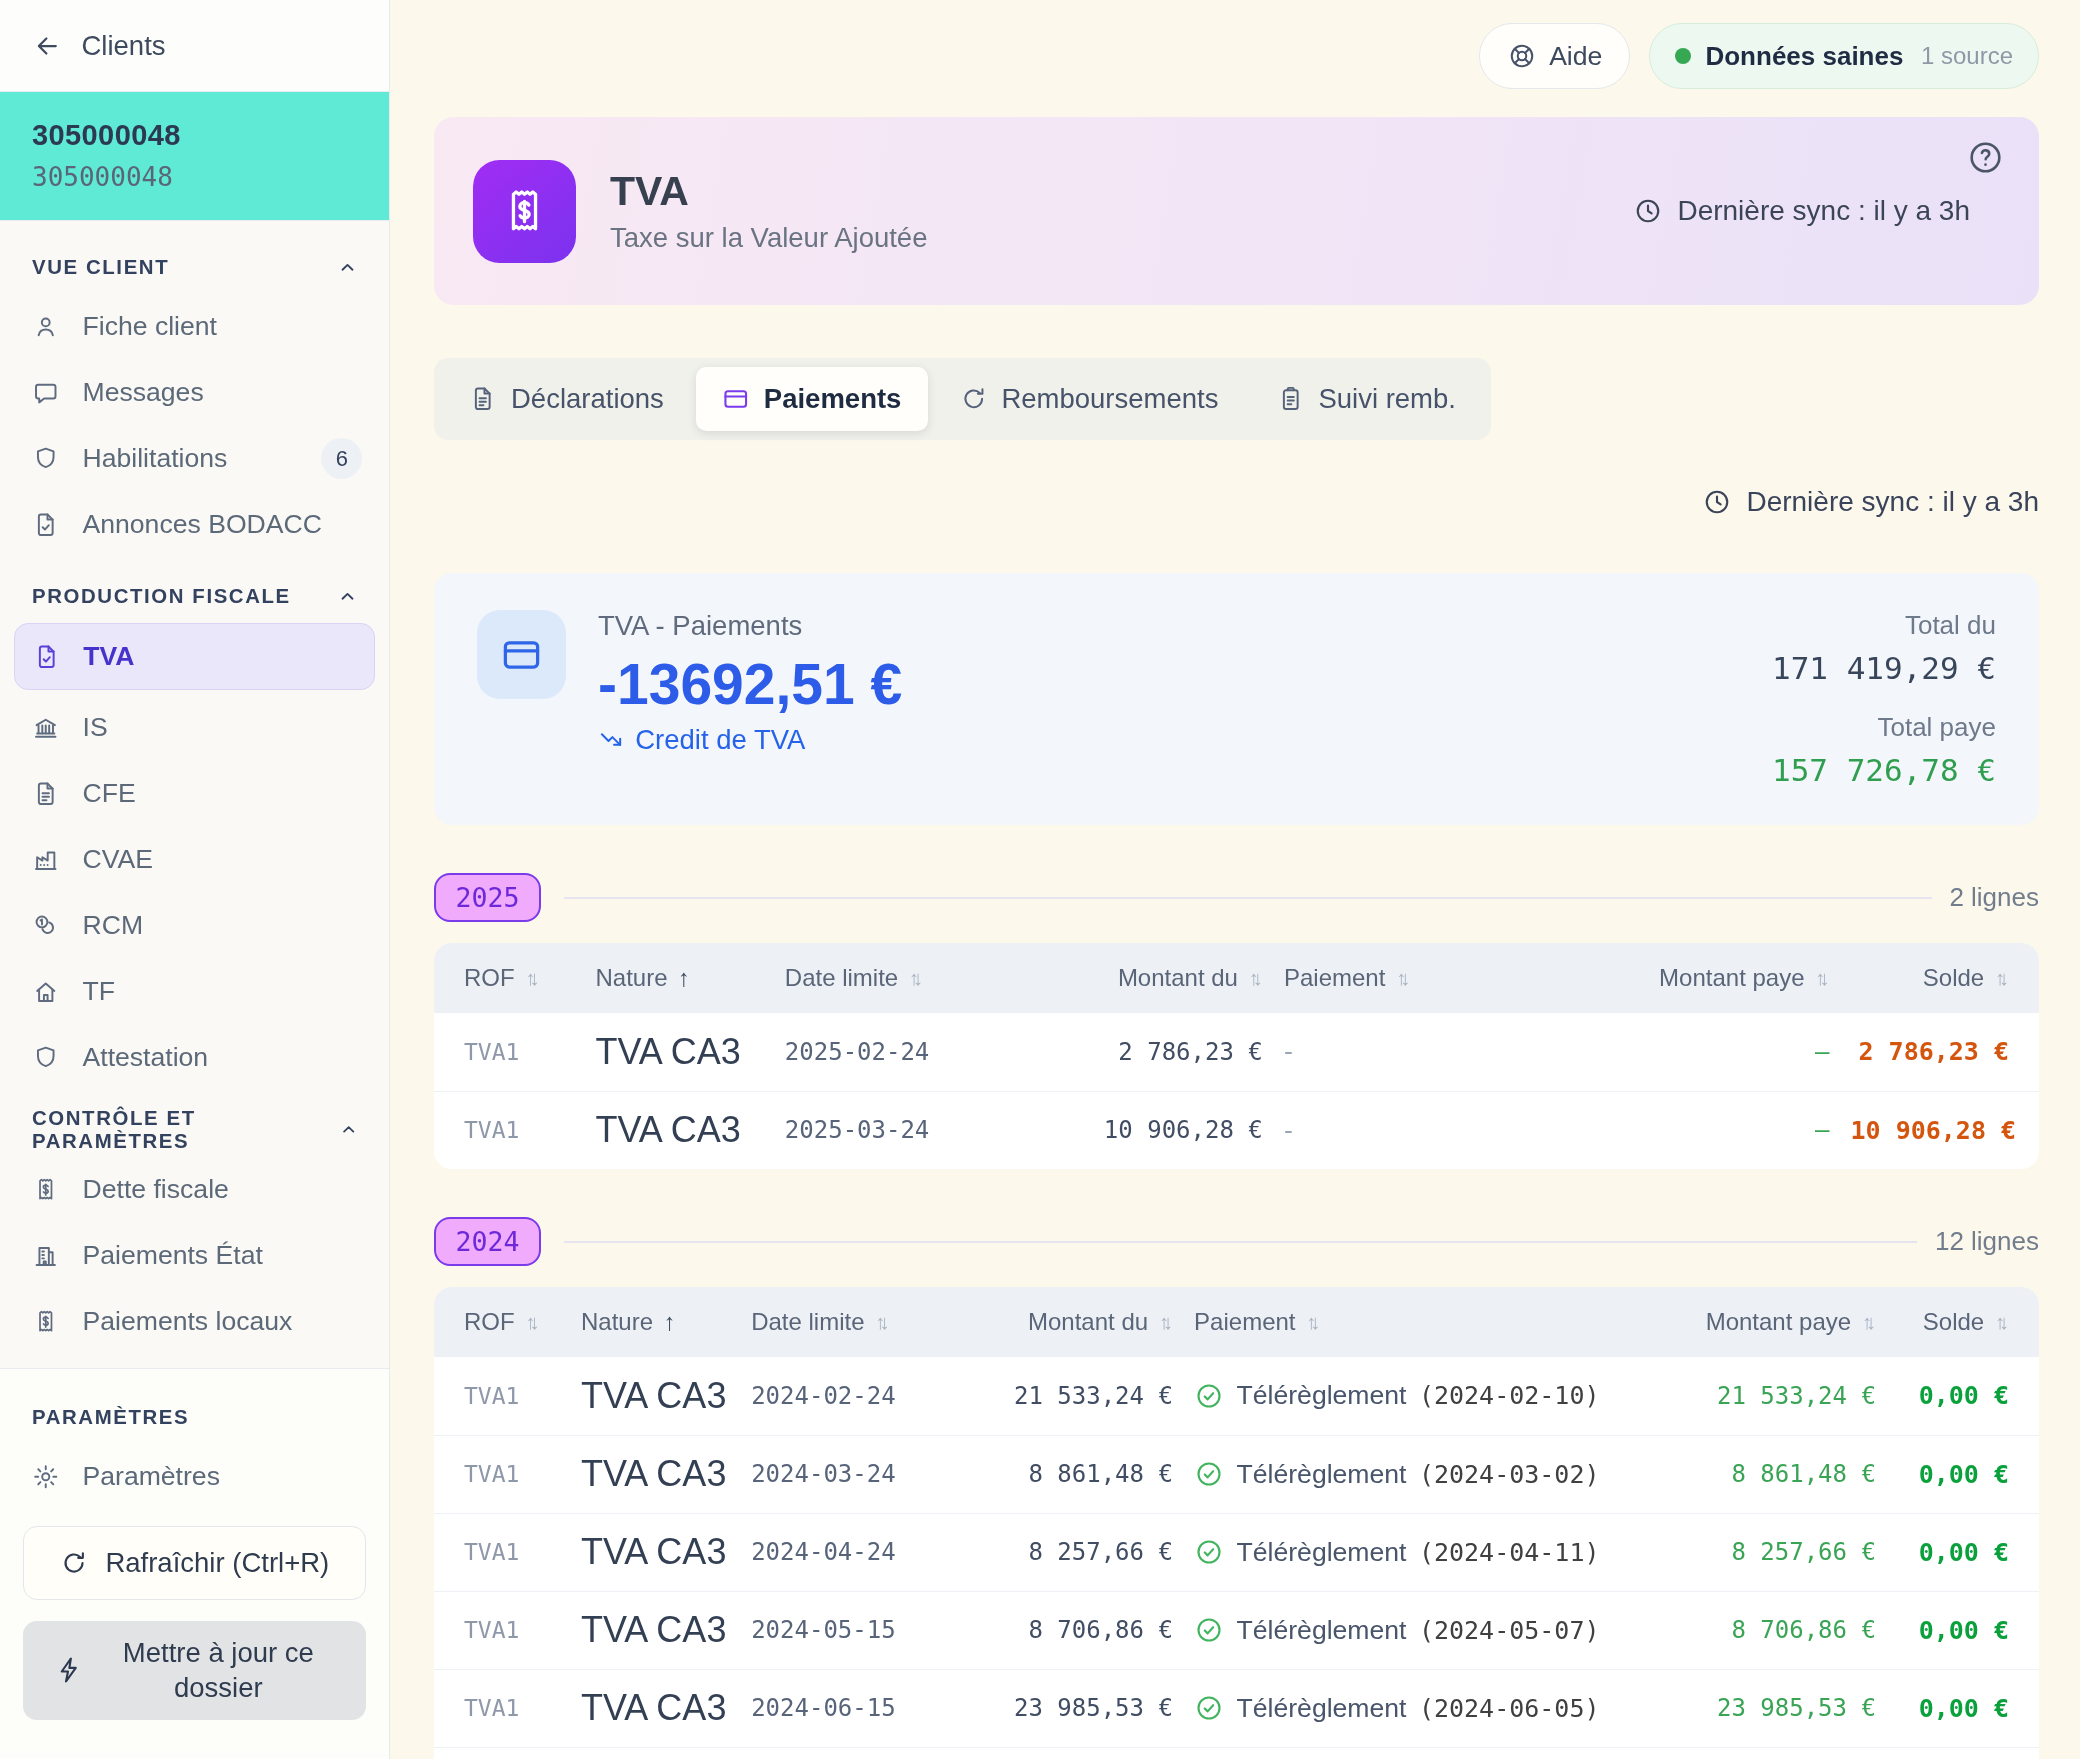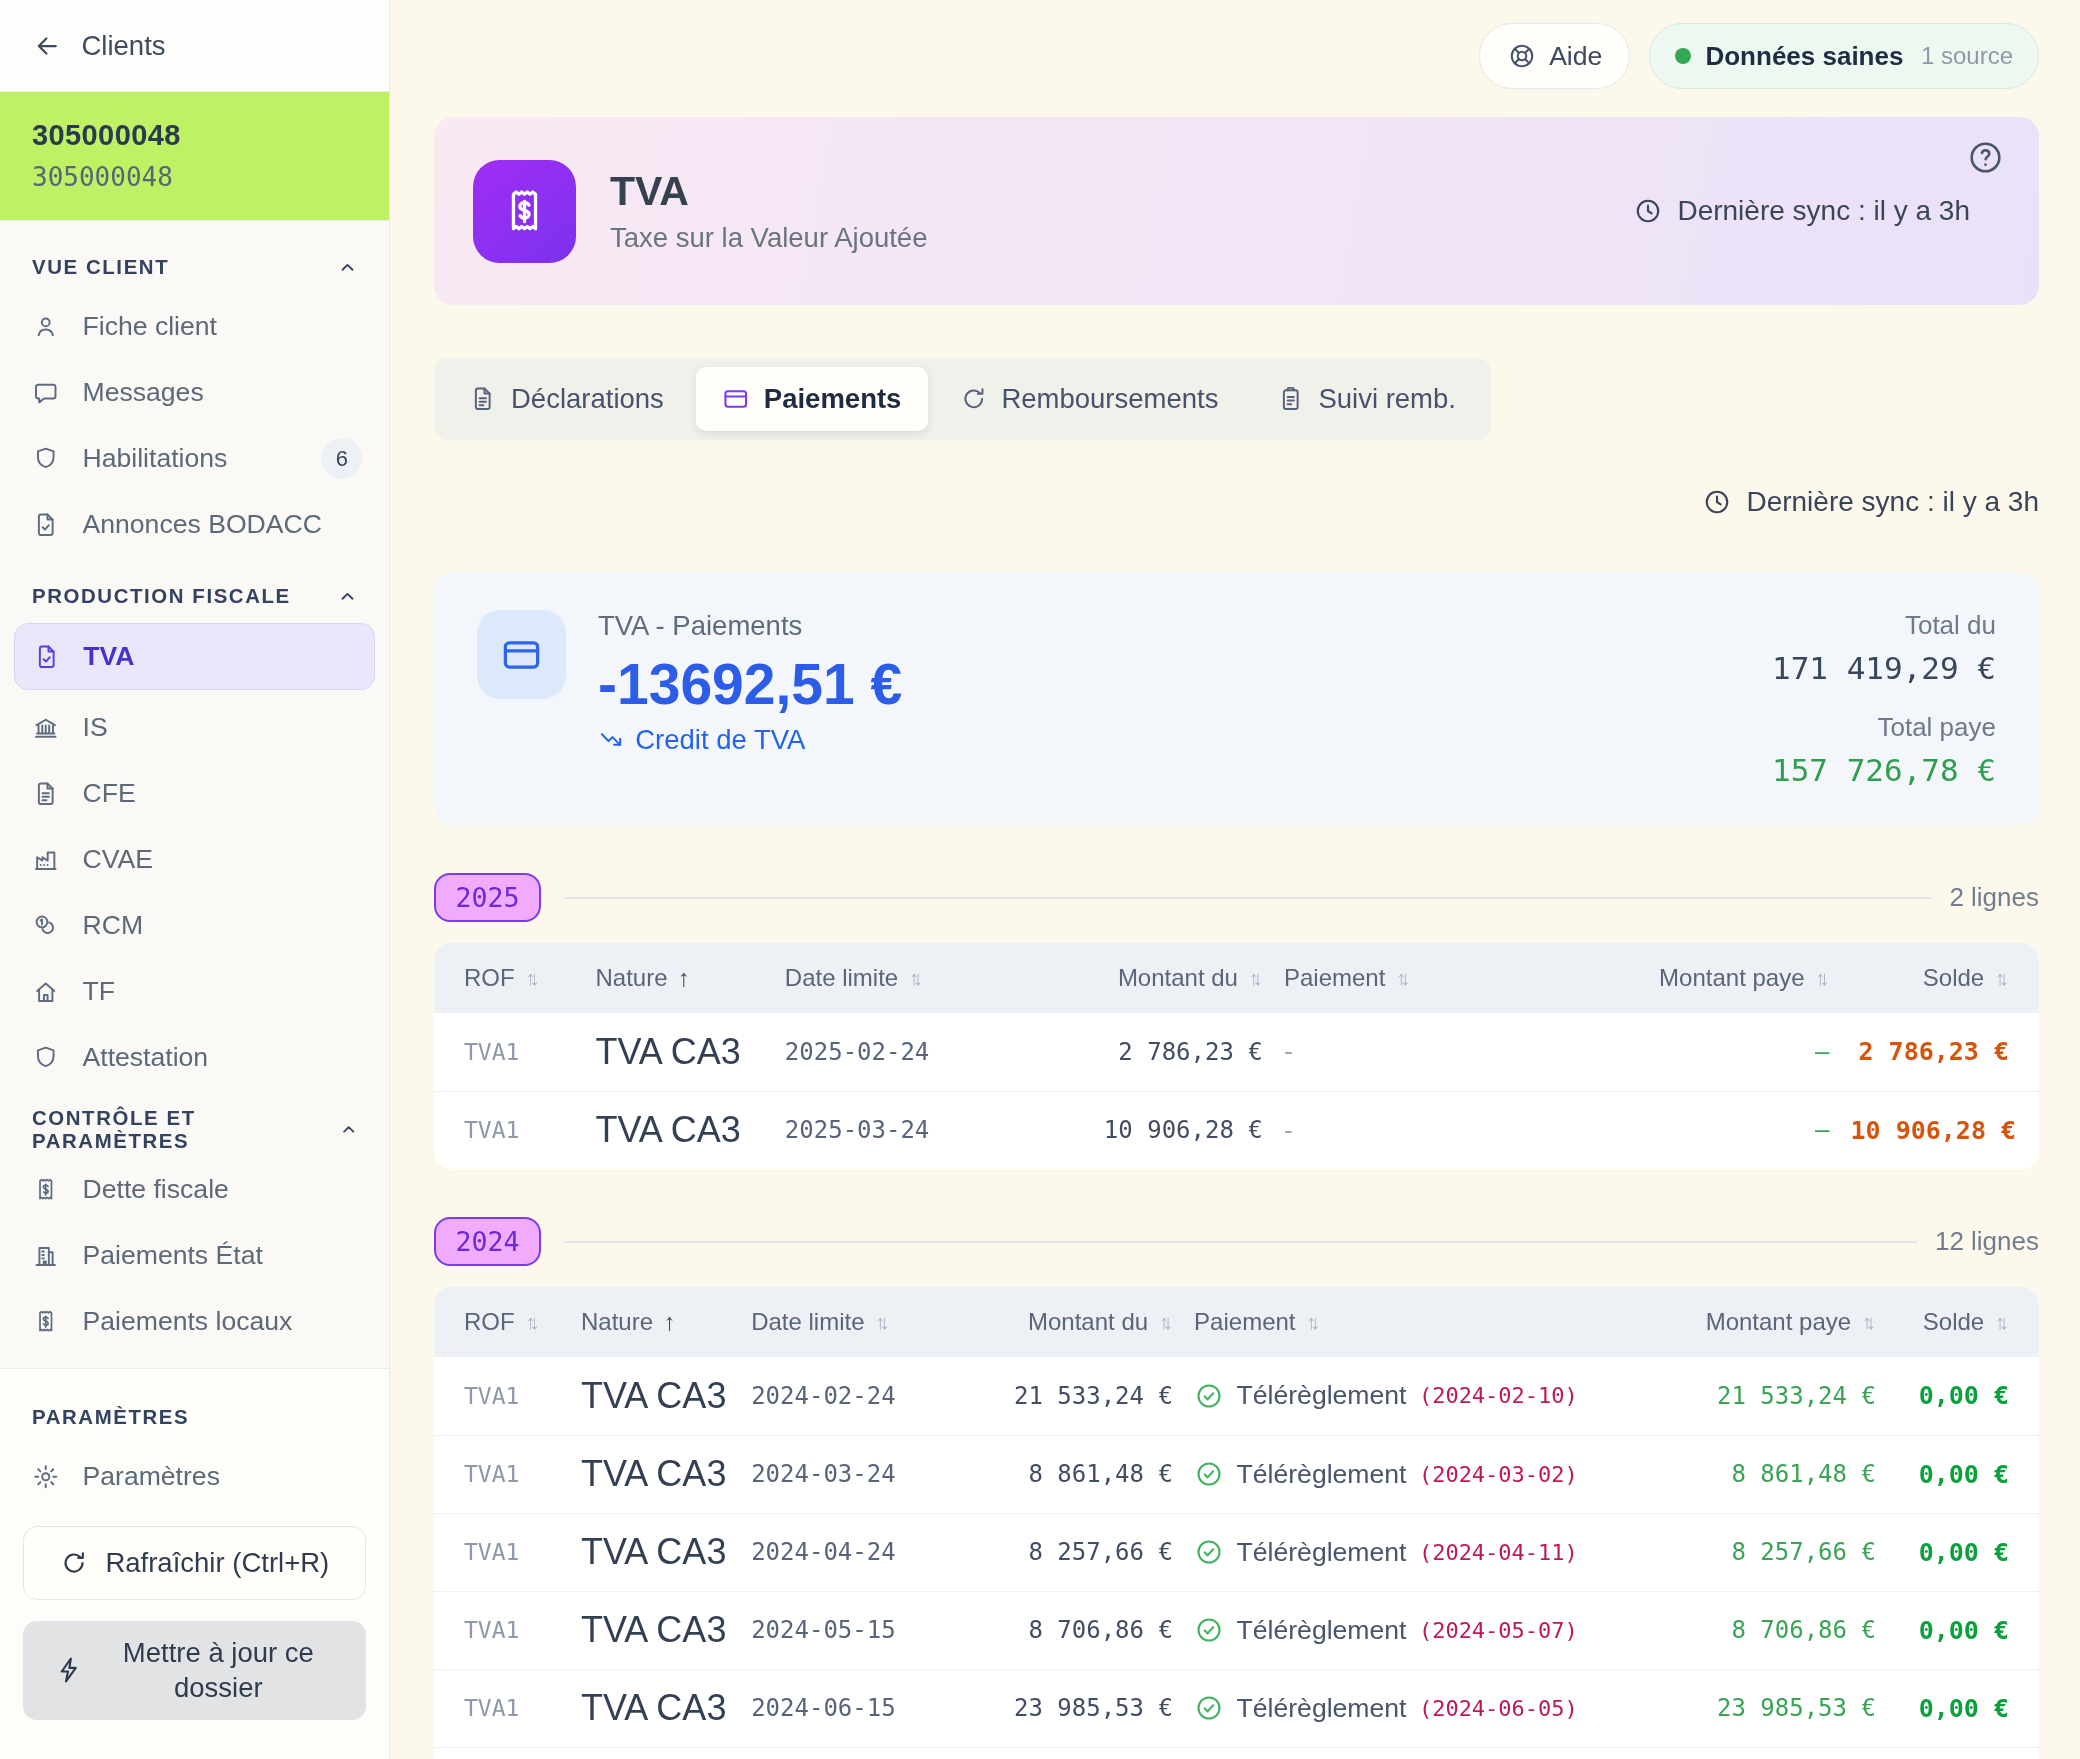--- a/index.html
+++ b/index.html
@@ -13,7 +13,7 @@
   .sidebar { width:390px; min-width:390px; background:#fbf9f5; border-right:0.9px solid #e7e9ee; display:flex; flex-direction:column; overflow:hidden; }
   .sb-back { height:92px; display:flex; align-items:center; gap:19.5px; padding:0 32px; background:#fdfdfb; border-bottom:0.9px solid #e9ebf1; color:#3e4a5e; font-size:27.5px; cursor:pointer; }
   .sb-back svg { width:30px; height:30px; }
-  .sb-client { padding:26.6px 32px 28px; background:#bef264; border-bottom:0.9px solid #e9ebf1; }
+  .sb-client { padding:26.6px 32px 28px; background:#5eead4; border-bottom:0.9px solid #e9ebf1; }
   .sb-client-name { font-size:29px; font-weight:700; color:#2c3950; letter-spacing:0.4px; }
   .sb-client-code { font-size:26px; color:#5a6678; margin-top:10.6px; }
   .sb-nav { padding-top:7px; }

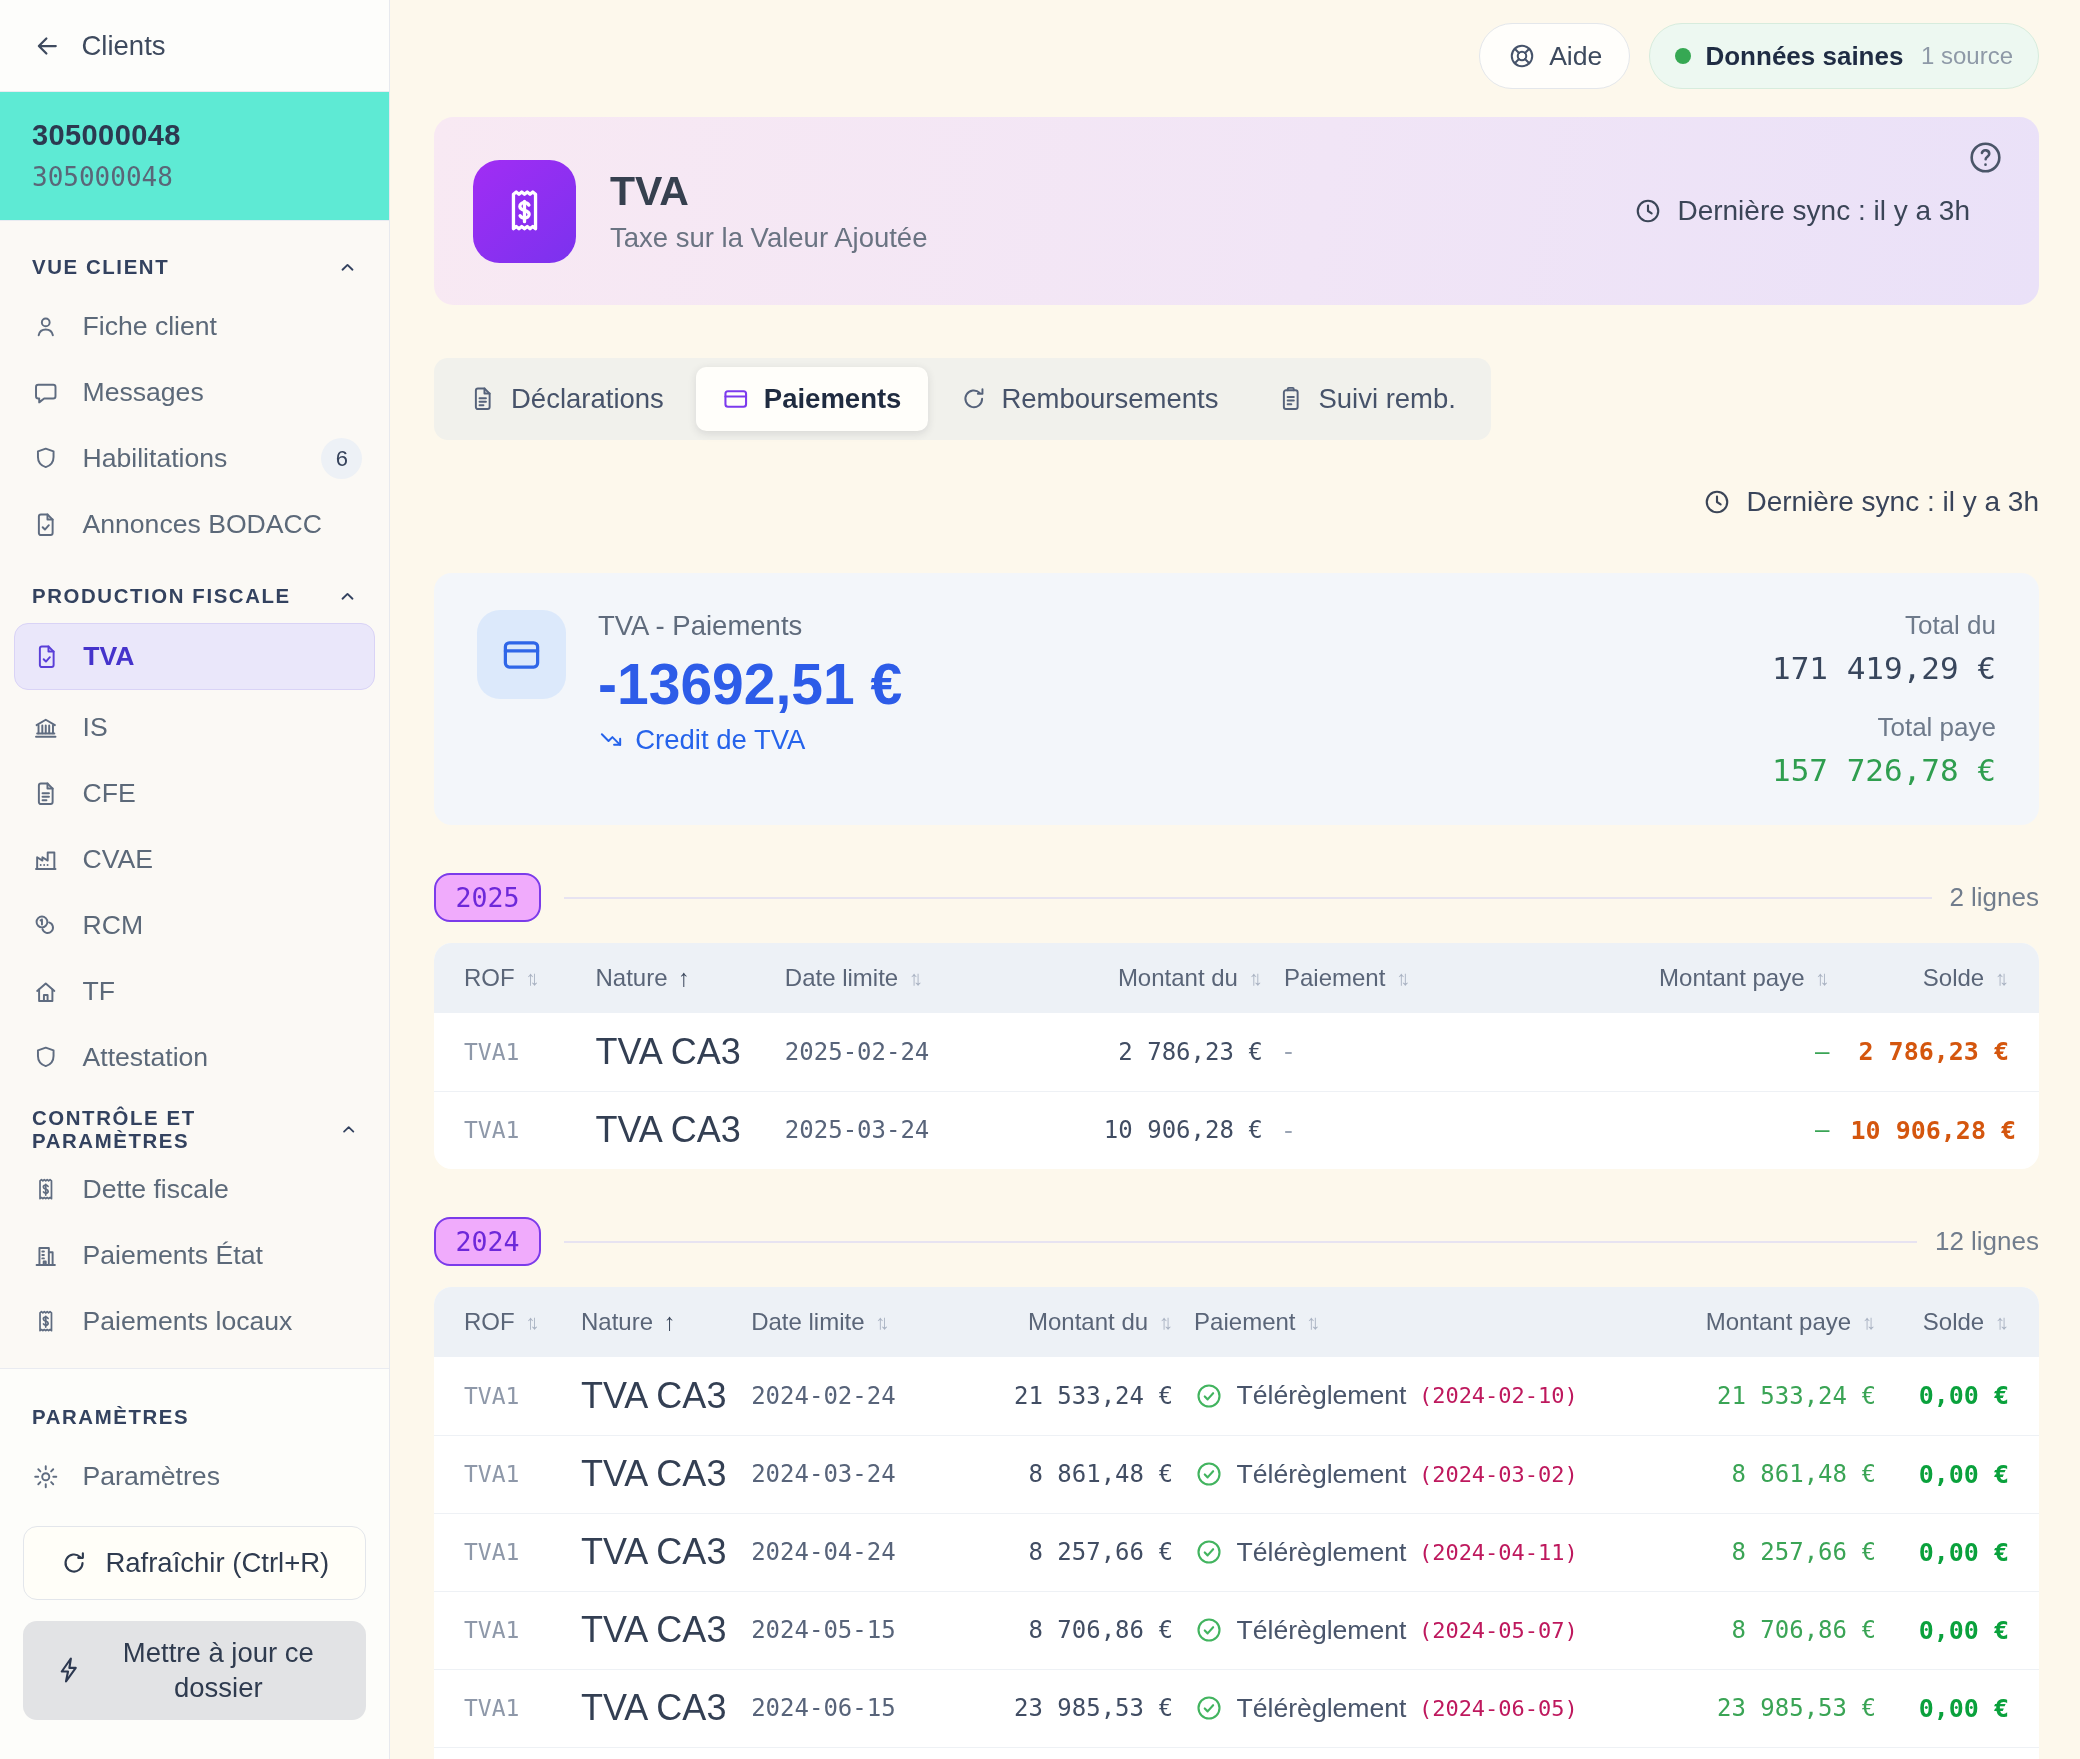--- a/index.html
+++ b/index.html
@@ -99,7 +99,7 @@
   .paycheck { display:inline-flex; }
   .paycheck svg { width:30px; height:30px; color:#42b45f; }
   .pay-dash { color:#9aa4b4; }
-  .pay-date { font-size:22px; color:#be185d; }
+  .pay-date { font-size:25px; color:#404040; }
   .c-paid { color:#3aa455; font-size:24px; text-align:right; }
   .c-solde { font-weight:700; font-size:25px; text-align:right; }
   .solde-due { color:#d4560e; }

